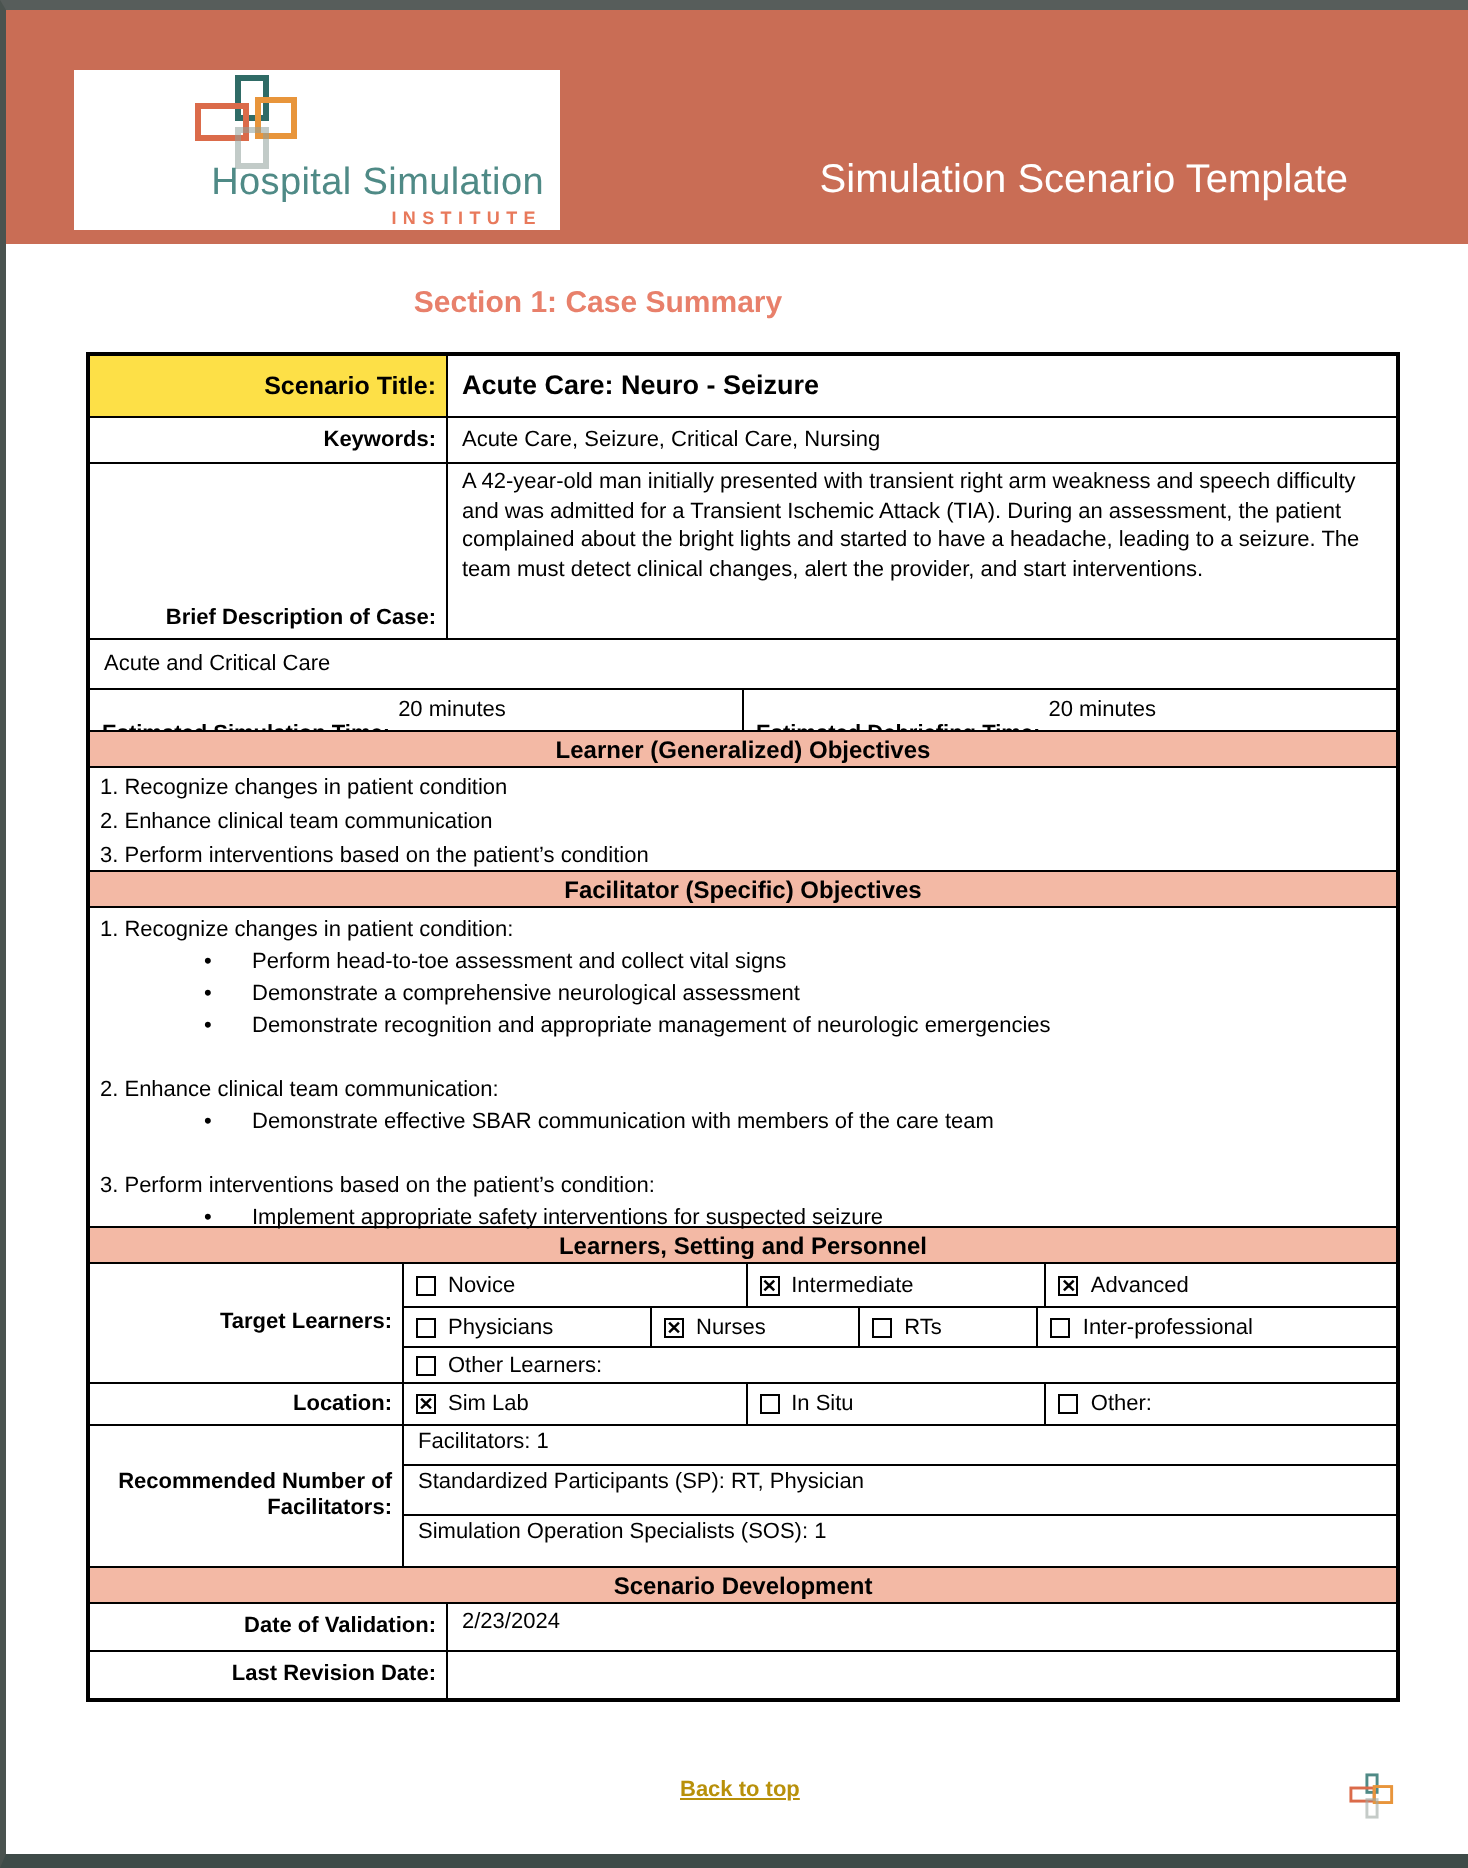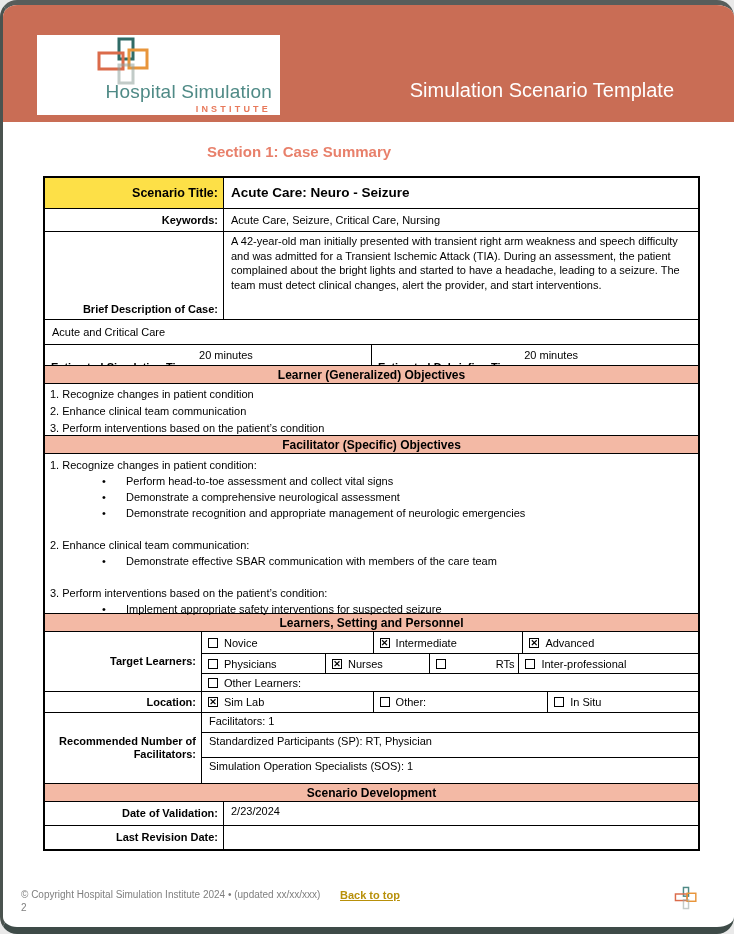--- a/index.html
+++ b/index.html
@@ -9,7 +9,6 @@
     position:relative; width:734px; height:934px; background:#fff;
     border-top:5px solid #575D5B; border-left:3px solid #4A534F; border-bottom:7px solid #3E4B48;
     overflow:hidden;
-    border-radius:17px;
   }
   
   .band { position:absolute; left:0; top:0; width:731px; height:117px; background:#C96D55; }

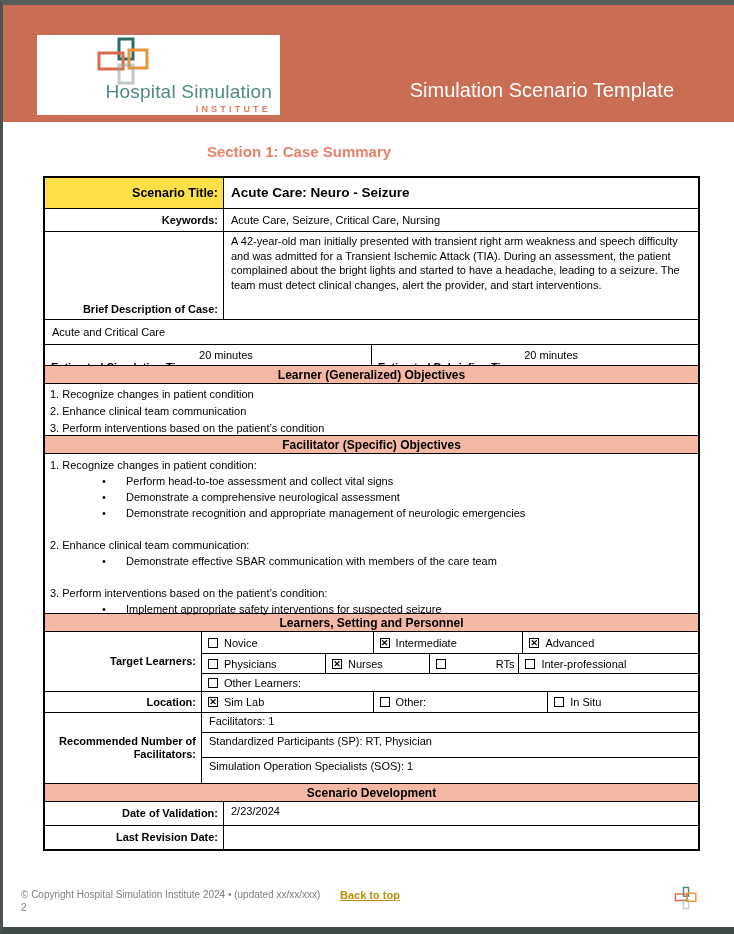--- a/index.html
+++ b/index.html
@@ -60,7 +60,7 @@
   .freecell { flex:1; font-size:11px; padding:2px 7px; display:flex; align-items:flex-start; }
   
   .w-l1 { flex:0 0 34.6%; } .w-l2 { flex:0 0 30.2%; } .w-l3 { flex:1; }
-  .w-r1 { flex:0 0 25%; } .w-r2 { flex:0 0 21%; } .w-r3 { flex:0 0 18%;justify-content:space-between; } .w-r4 { flex:1; }
+  .w-r1 { flex:0 0 25%; } .w-r2 { flex:0 0 21%; } .w-r3 { flex:0 0 18%; } .w-r4 { flex:1; }
   .h-tl1 { height:22px; } .h-tl2 { height:20px; } .h-tl3 { height:17px; }
   .h-loc { height:20px; }
   .h-f1 { height:20px; } .h-f2 { height:25px; } .h-f3 { height:25px; }

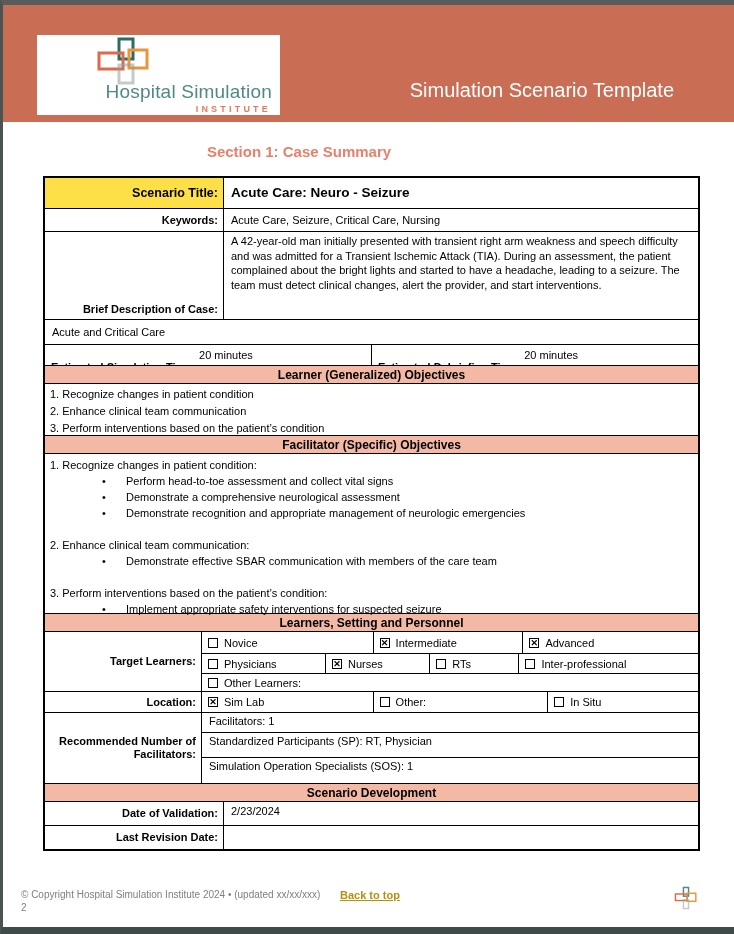--- a/index.html
+++ b/index.html
@@ -227,13 +227,13 @@
             <span class="cb">✕</span>
             <span>Sim Lab</span>
           </div>
+          <div class="optcell w-l2">
+            <span class="cb"></span>
+            <span>In Situ</span>
+          </div>
           <div class="optcell w-l3">
             <span class="cb"></span>
             <span>Other:</span>
-          </div>
-          <div class="optcell w-l2">
-            <span class="cb"></span>
-            <span>In Situ</span>
           </div>
         </div>
       </div>

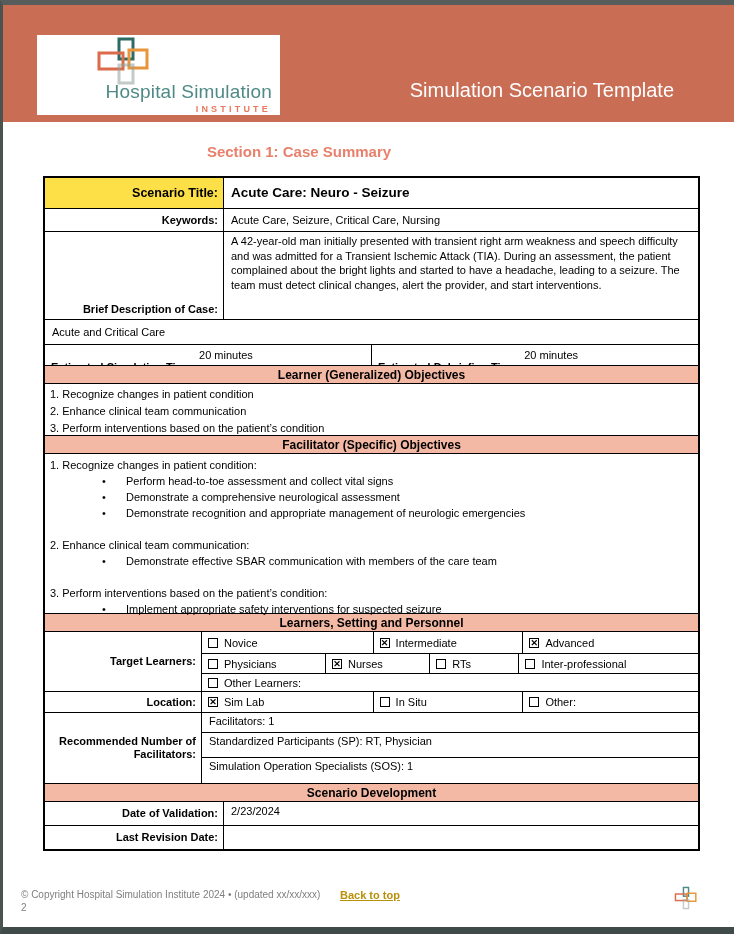--- a/index.html
+++ b/index.html
@@ -271,10 +271,6 @@
 
   </div>
 
-  <div class="footer-copy">
-    <div>© Copyright Hospital Simulation Institute 2024 • (updated xx/xx/xxx)</div>
-    <div>2</div>
-  </div>
   <a class="back-link">Back to top</a>
   <svg class="footer-mark" width="24" height="28" viewBox="0 0 66 62">
     <rect x="26" y="2" width="14" height="24" fill="none" stroke="#4F8A86" stroke-width="4"></rect>

